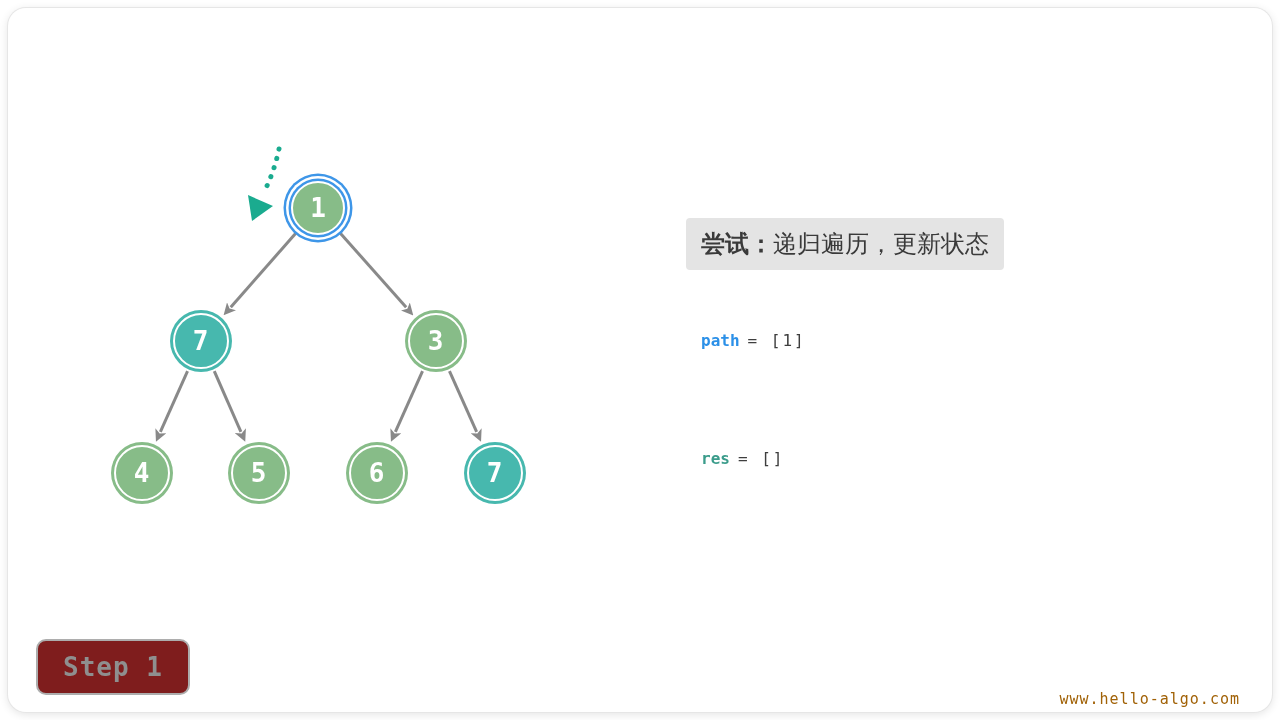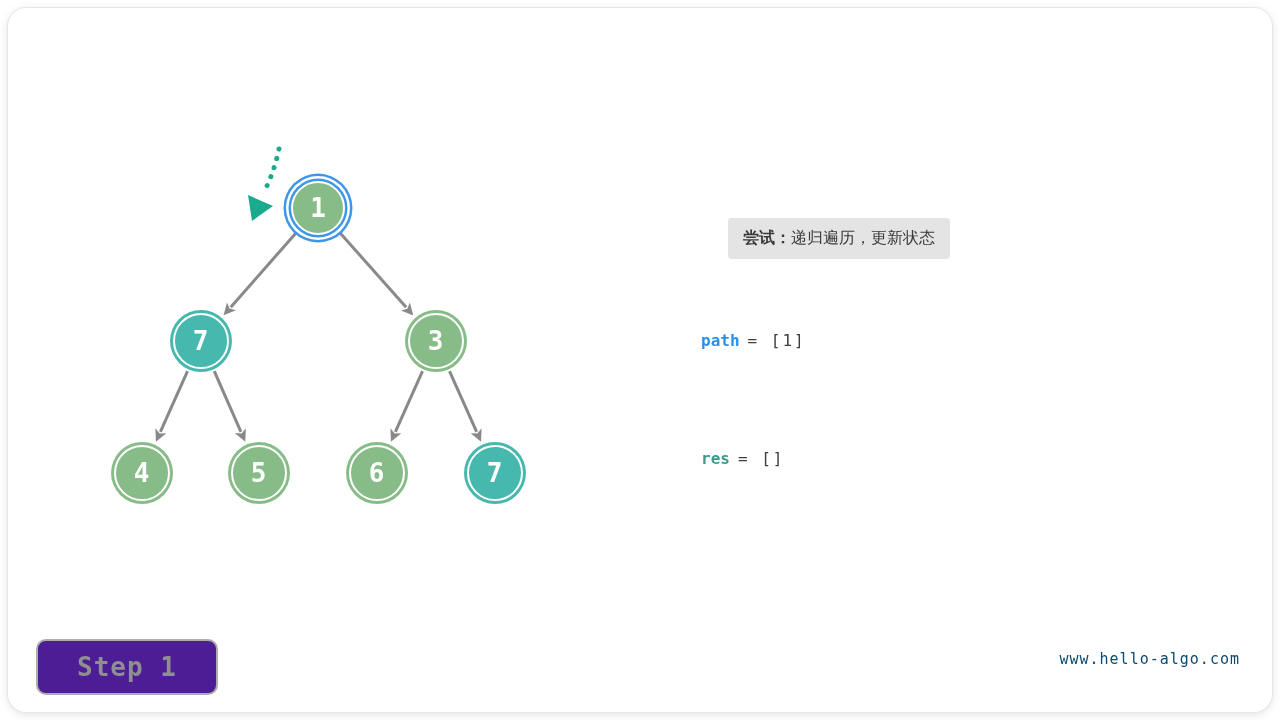--- a/index.html
+++ b/index.html
@@ -38,7 +38,7 @@
   }
 
   
-  .anno { position: absolute; font-size: 16px; color: #3a3a3a; white-space: nowrap; margin-left: 42px; }
+  .anno { position: absolute; font-size: 24px; color: #3a3a3a; white-space: nowrap; }
   .anno .lbl { font-weight: 700; }
   .try-box {
     left: 686px; top: 218px;

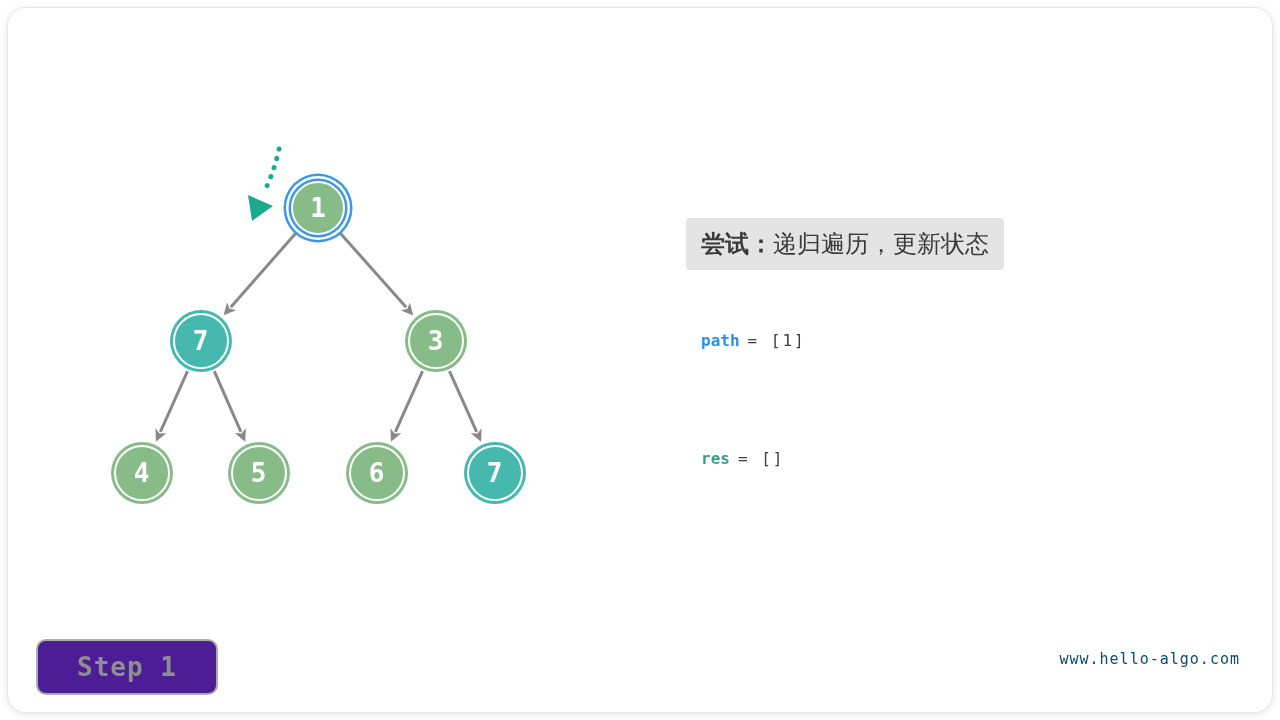--- a/index.html
+++ b/index.html
@@ -60,10 +60,10 @@
   .step-badge {
     position: absolute;
     left: 36px; top: 639px;
-    padding: 11px 39px;
+    padding: 11px 25px;
     border: 2px solid #adadad;
     border-radius: 10px;
-    background: #4c1d95;
+    background: #7f1d1d;
     color: #8f8f8f;
     font: 700 26px "DejaVu Sans Mono", monospace;
     letter-spacing: 1px;

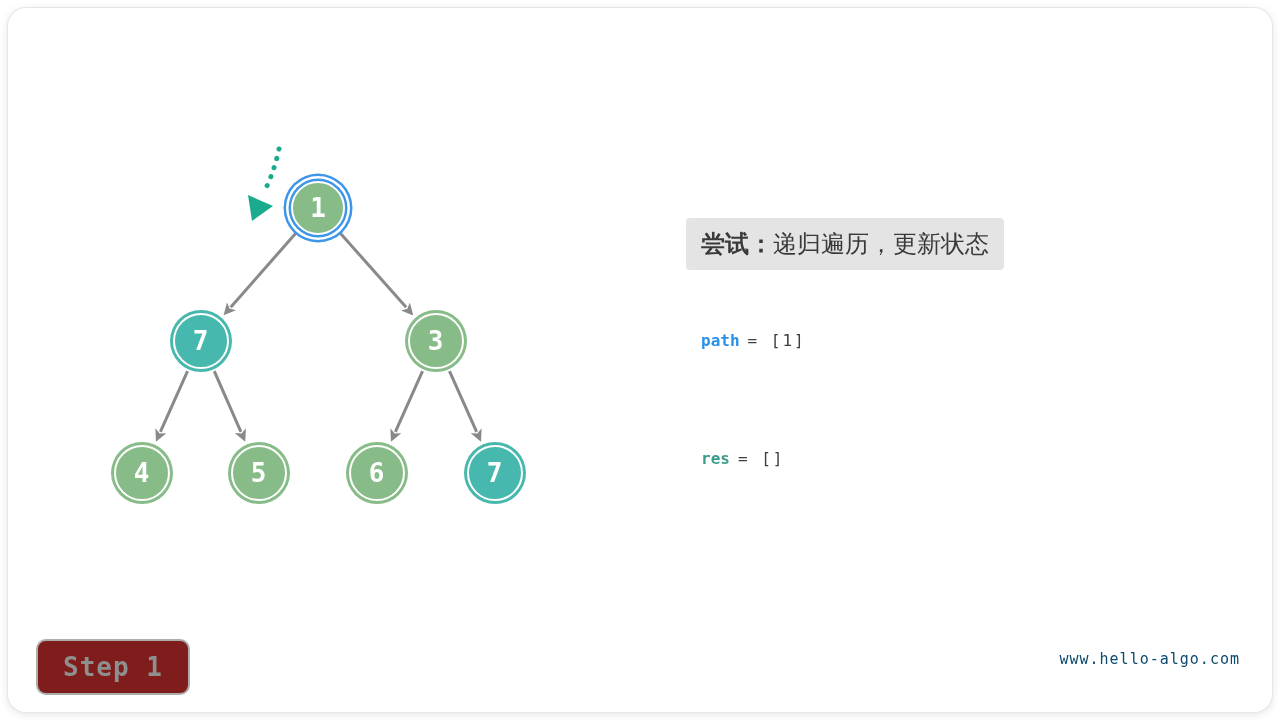--- a/index.html
+++ b/index.html
@@ -71,8 +71,8 @@
 
   .watermark {
     position: absolute;
-    right: 40px; top: 650px;
-    color: #0c4a6e;
+    right: 40px; top: 690px;
+    color: #a16207;
     font: 400 15px "DejaVu Sans Mono", monospace;
     letter-spacing: 1px;
   }

